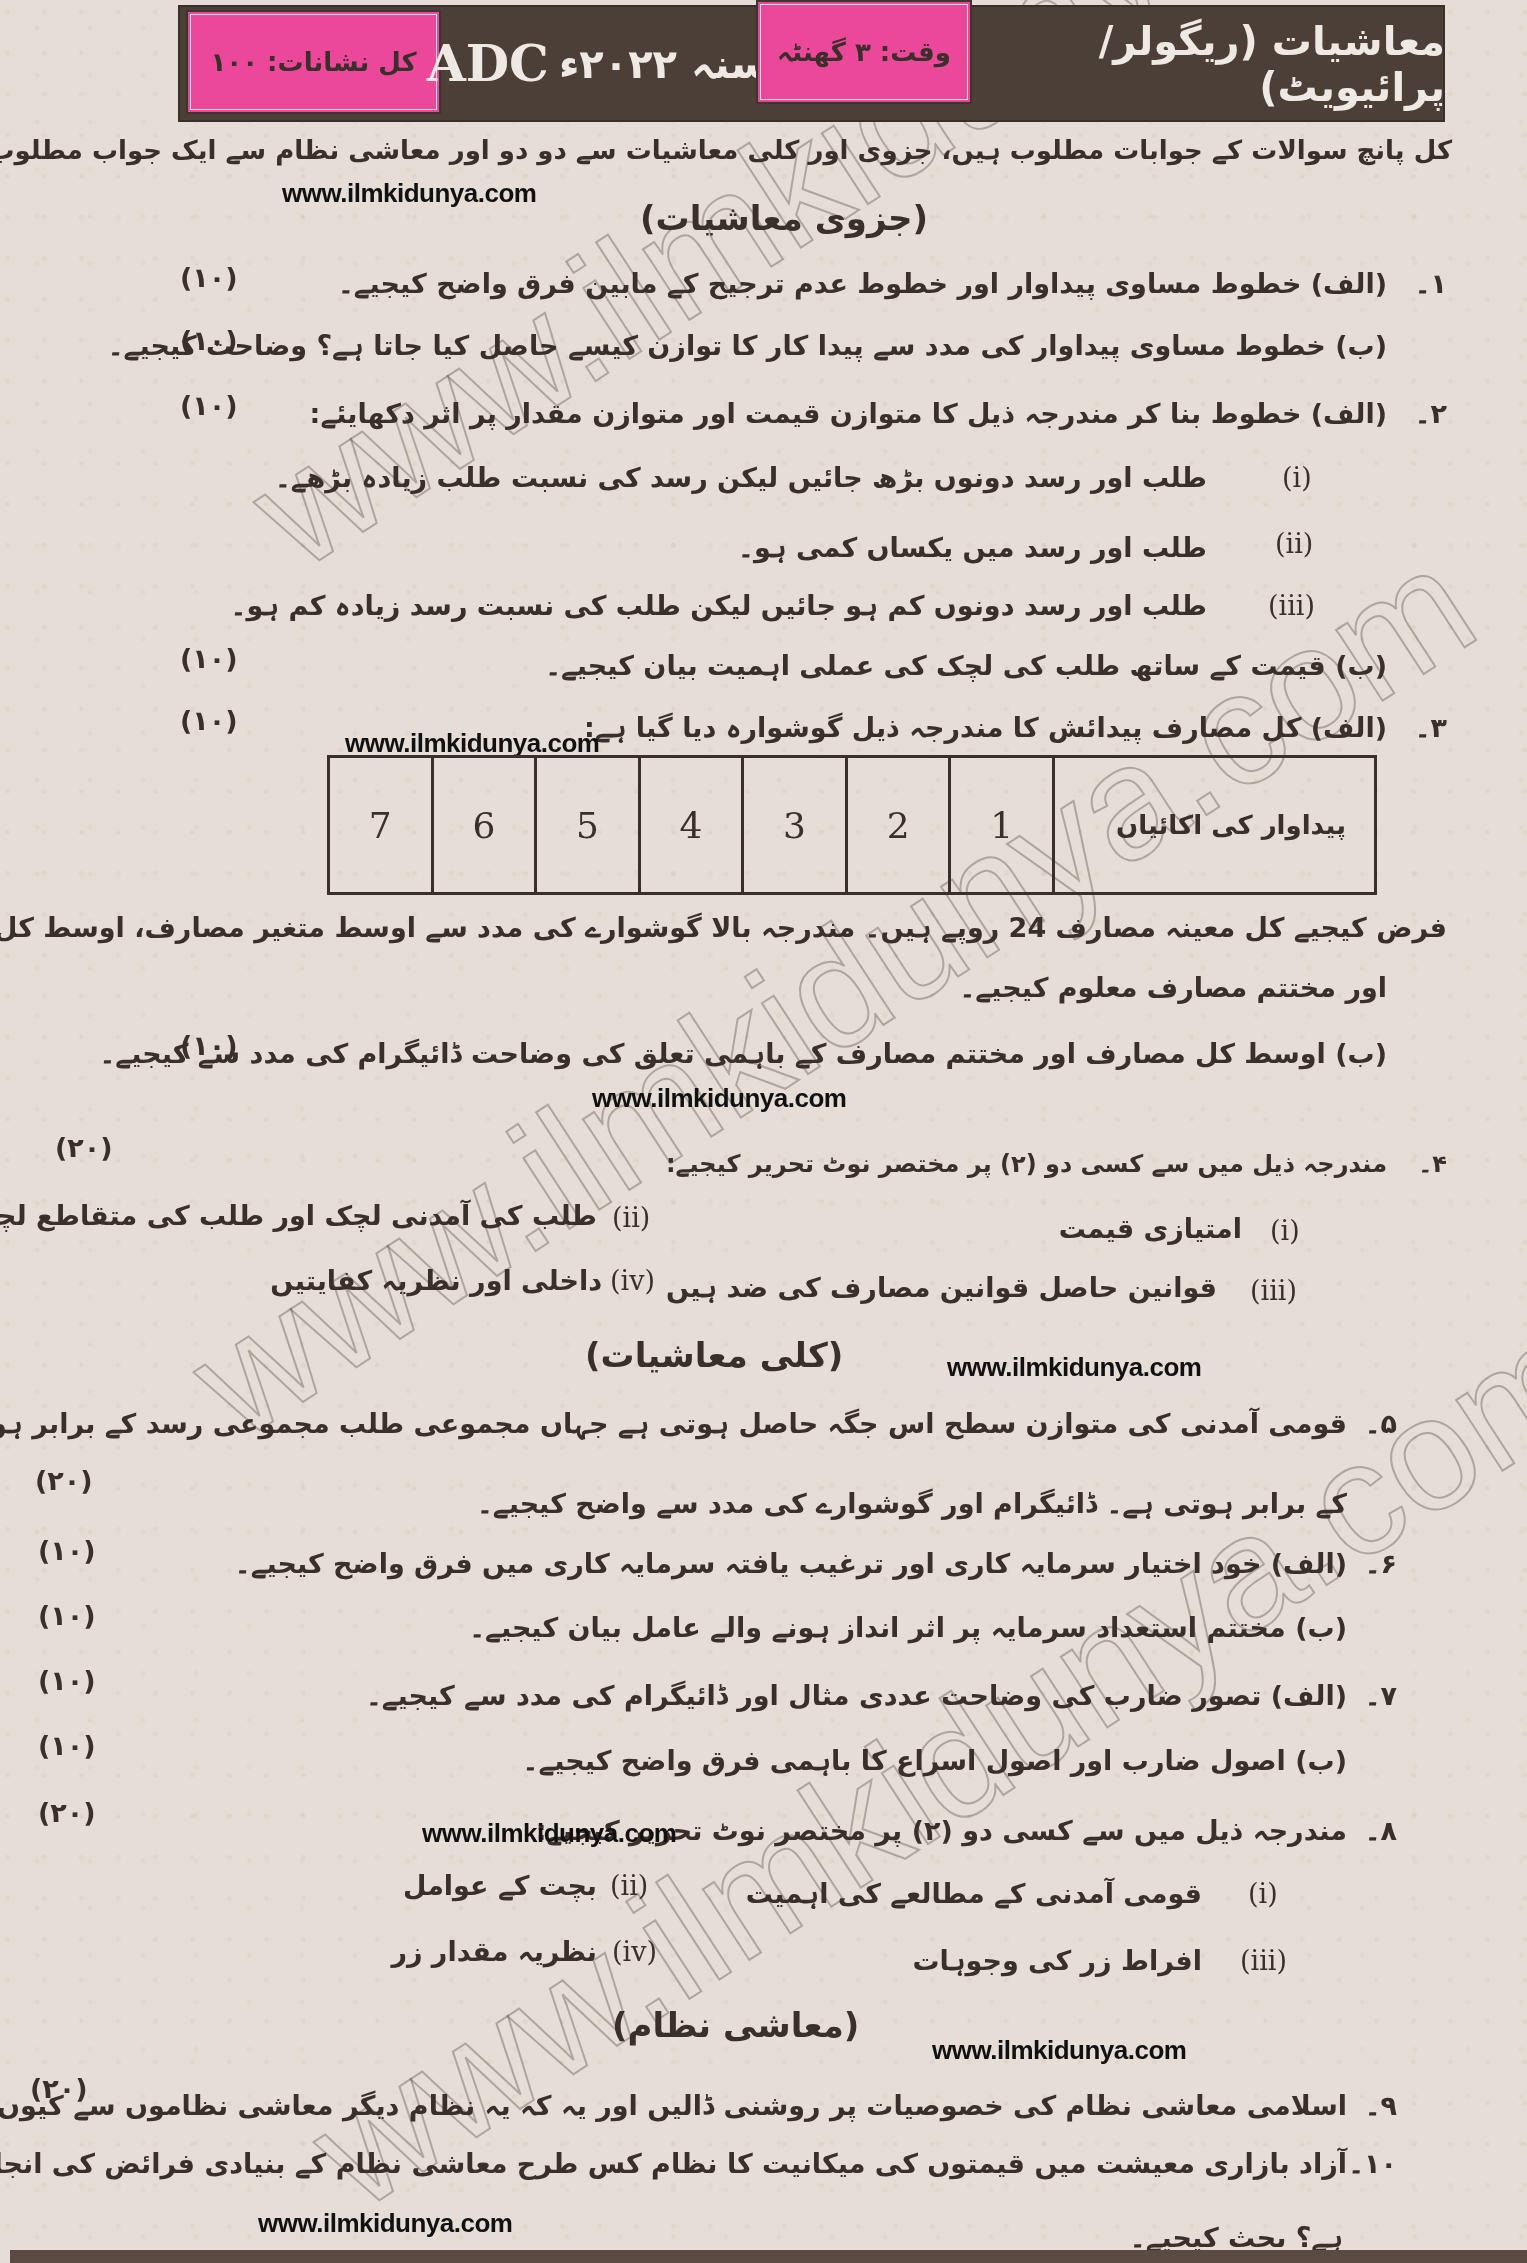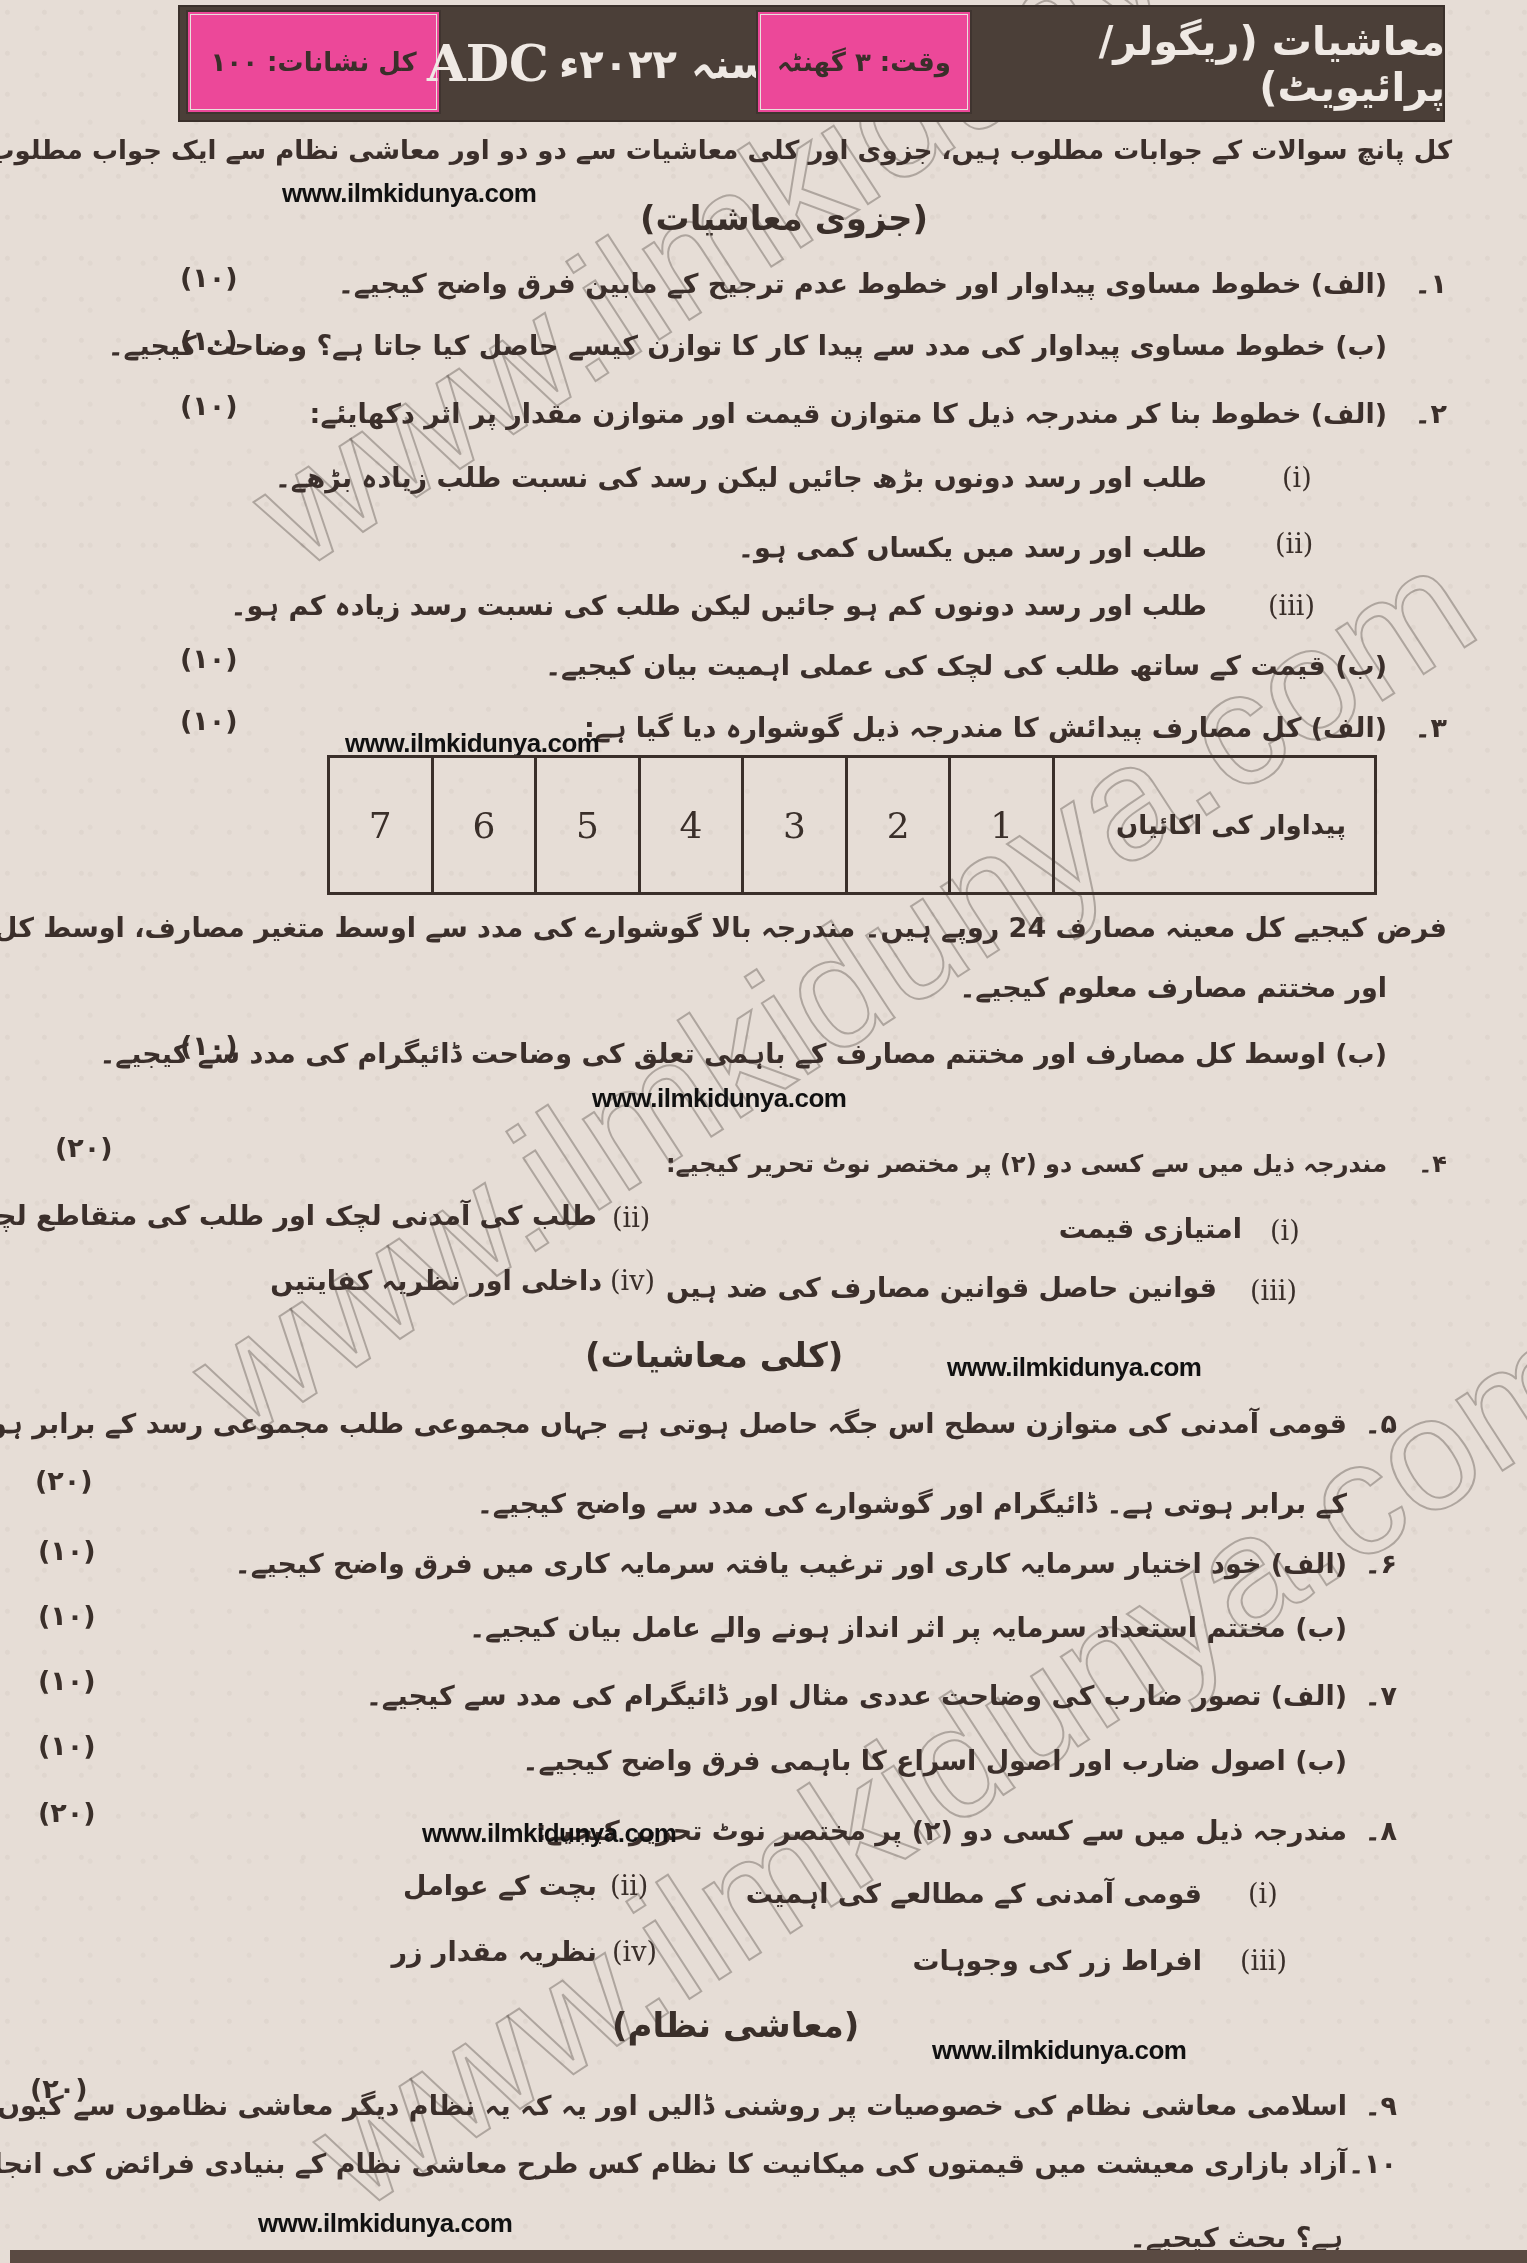--- a/index.html
+++ b/index.html
@@ -20,7 +20,7 @@
   .hdr { left:178px; top:5px; width:1267px; height:117px; background:#4b3f38; box-shadow: inset 0 0 0 2px #3a302b; }
   .hbox { background:#ec4899; border:2px solid #3f342f; outline:1px solid #e9e2dd; outline-offset:-5px; box-sizing:border-box; display:flex; align-items:center; justify-content:center; }
   .hbox-marks { left:186px; top:10px; width:255px; height:104px; }
-  .hbox-time { left:756px; top:10px; width:216px; height:104px;justify-content:center; }
+  .hbox-time { left:756px; top:0; width:216px; height:104px;justify-content:center; }
   .htxt { font-size:26px; color:#3a2f2a; }
   .hdark-text { color:#efe9e4; font-weight:bold; display:flex; align-items:center; justify-content:center; }
   .hd-year { left:445px; top:5px; width:307px; height:117px; font-size:50px; font-family:"DejaVu Serif", serif; gap:10px;align-items:center; }

